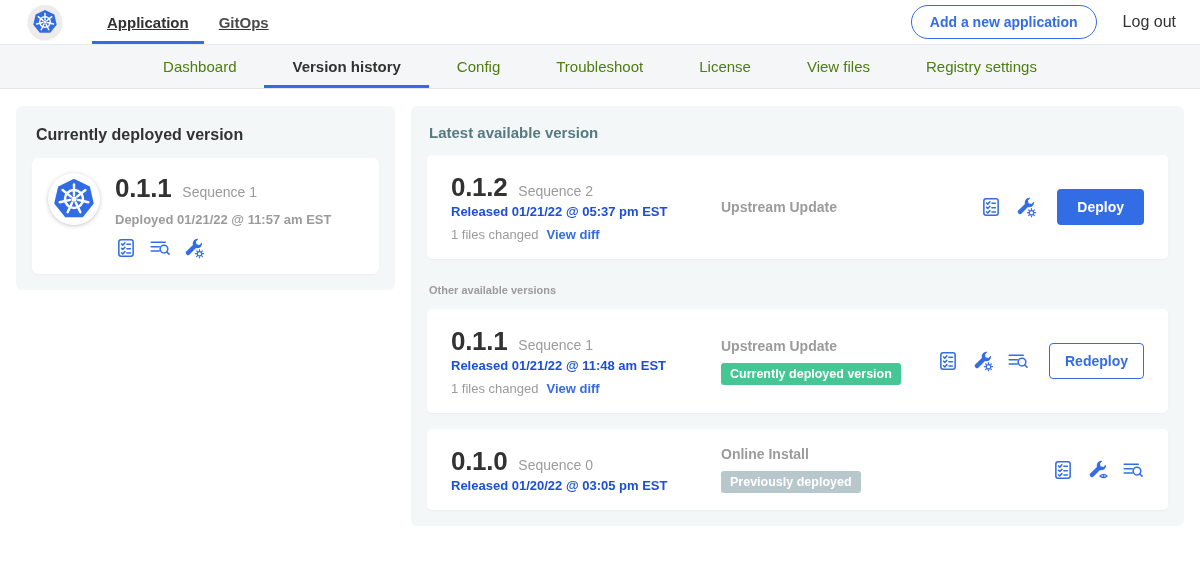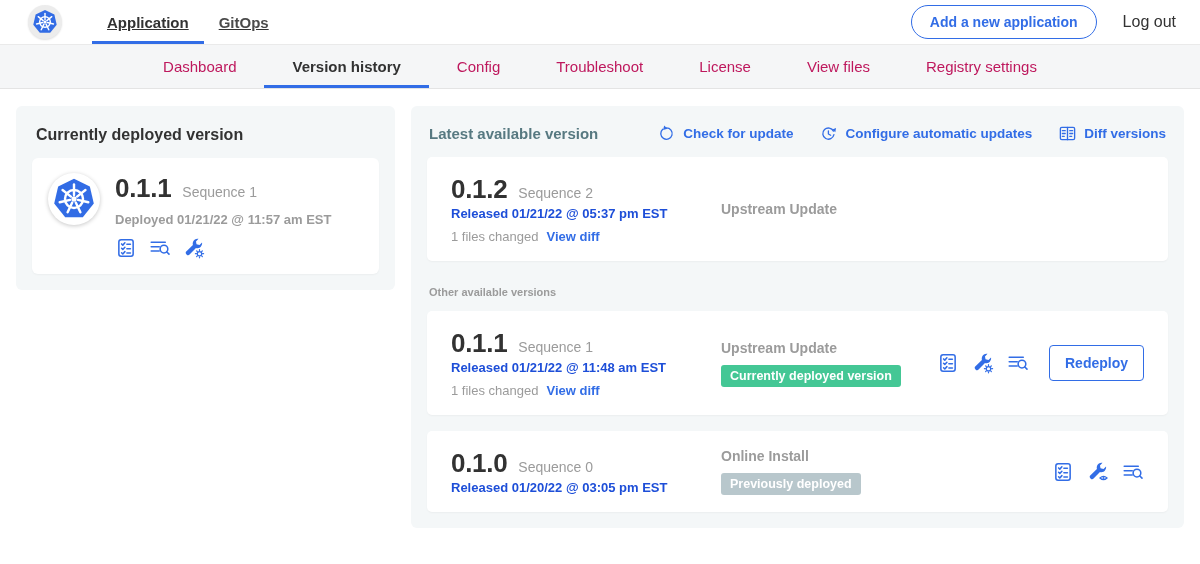--- a/index.html
+++ b/index.html
@@ -18,7 +18,7 @@
 
   
   .subnav { height:44px; background:#f5f6f7; border-bottom:1px solid #e4e4e4; display:flex; justify-content:center; align-items:stretch; }
-  .subnav-tab { display:flex; align-items:center; padding:0 28px; font-size:15px; color:#be185d; cursor:pointer; }
+  .subnav-tab { display:flex; align-items:center; padding:0 28px; font-size:15px; color:#4d7c0f; cursor:pointer; }
   .subnav-tab.active { color:#323232; font-weight:700; box-shadow:inset 0 -3px 0 #326de6; }
 
   

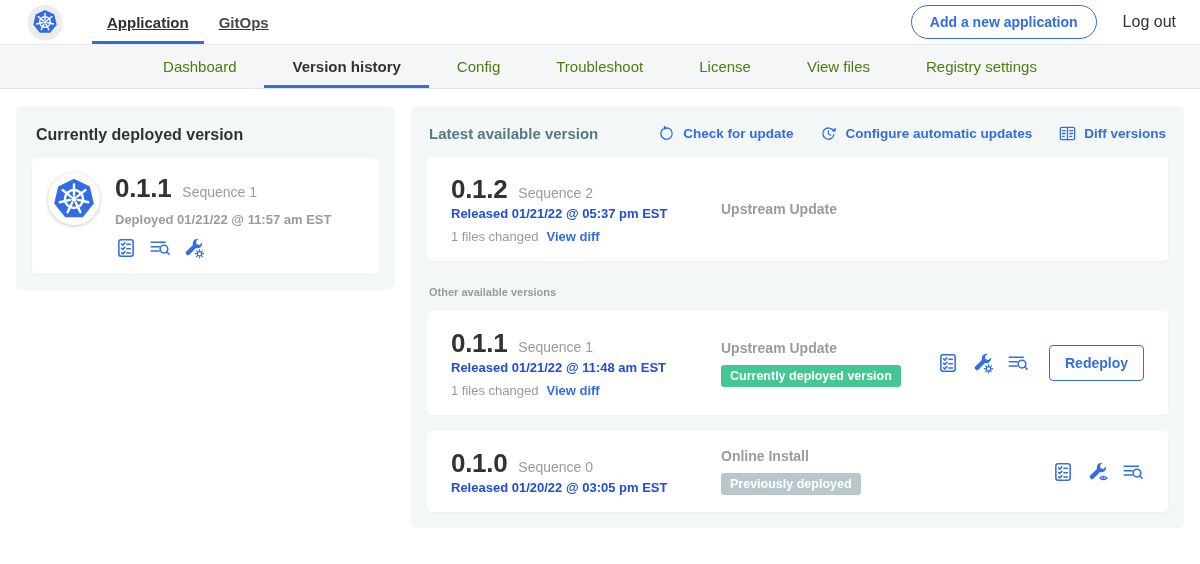--- a/index.html
+++ b/index.html
@@ -205,26 +205,6 @@
   <div class="panel right-panel">
     <div class="right-head">
       <div class="right-title">Latest available version</div>
-      <div class="head-actions">
-        <div class="head-link">
-          <svg viewBox="0 0 20 20">
-              <use href="#ic-refresh"></use>
-            </svg>
-          <span>Check for update</span>
-        </div>
-        <div class="head-link">
-          <svg viewBox="0 0 20 20">
-              <use href="#ic-schedule"></use>
-            </svg>
-          <span>Configure automatic updates</span>
-        </div>
-        <div class="head-link">
-          <svg viewBox="0 0 20 20">
-              <use href="#ic-diff"></use>
-            </svg>
-          <span>Diff versions</span>
-        </div>
-      </div>
     </div>
 
     <div class="version-card">

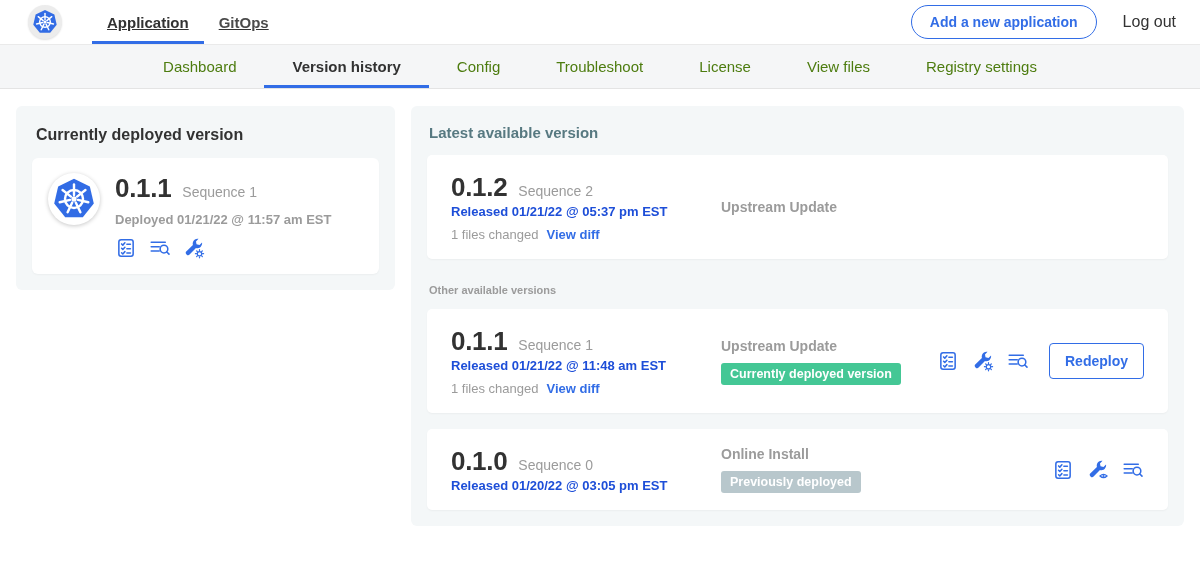--- a/index.html
+++ b/index.html
@@ -222,6 +222,20 @@
       <div class="source-col">
         <span class="source-label">Upstream Update</span>
       </div>
+      <div class="actions-col">
+        <span class="icon-btn">
+            <svg viewBox="0 0 20 20">
+              <use href="#ic-release-notes"></use>
+            </svg>
+          </span>
+        <span class="icon-btn">
+            <svg viewBox="0 0 20 20">
+              <use href="#ic-wrench"></use>
+              <use href="#ic-gear"></use>
+            </svg>
+          </span>
+        <button class="deploy-btn">Deploy</button>
+      </div>
     </div>
 
     <div class="other-title">Other available versions</div>

